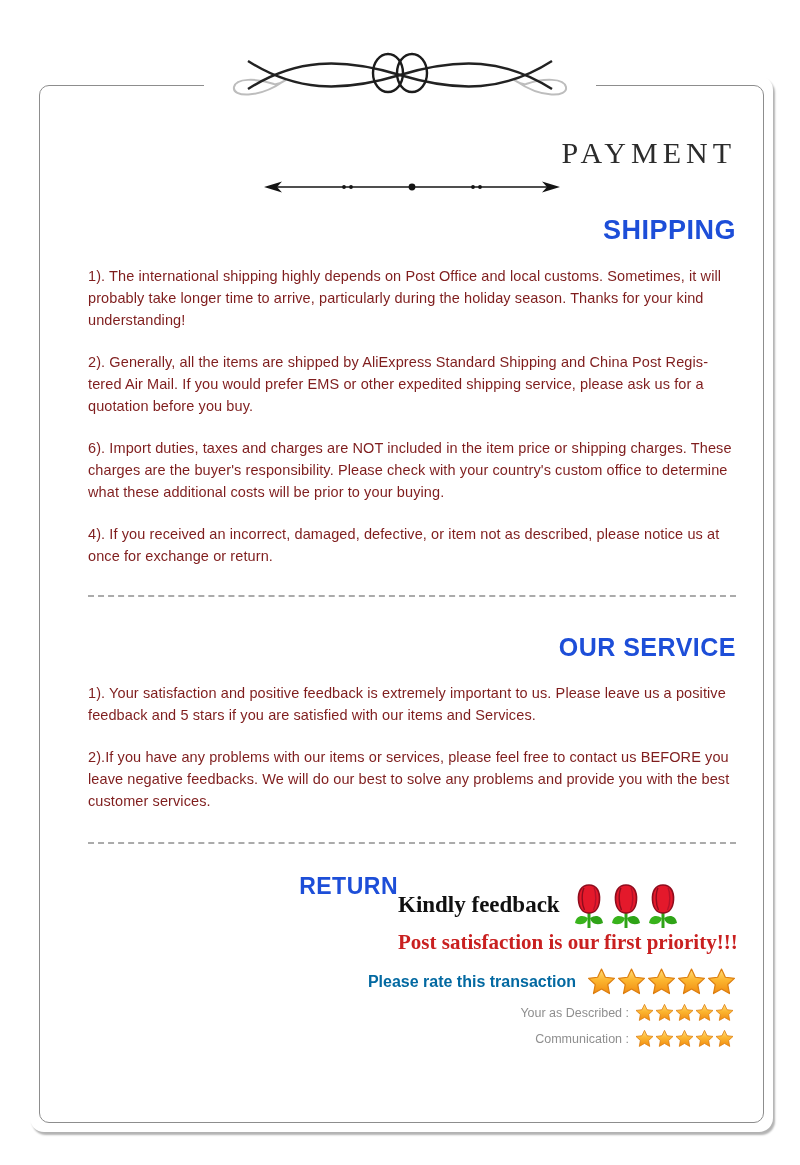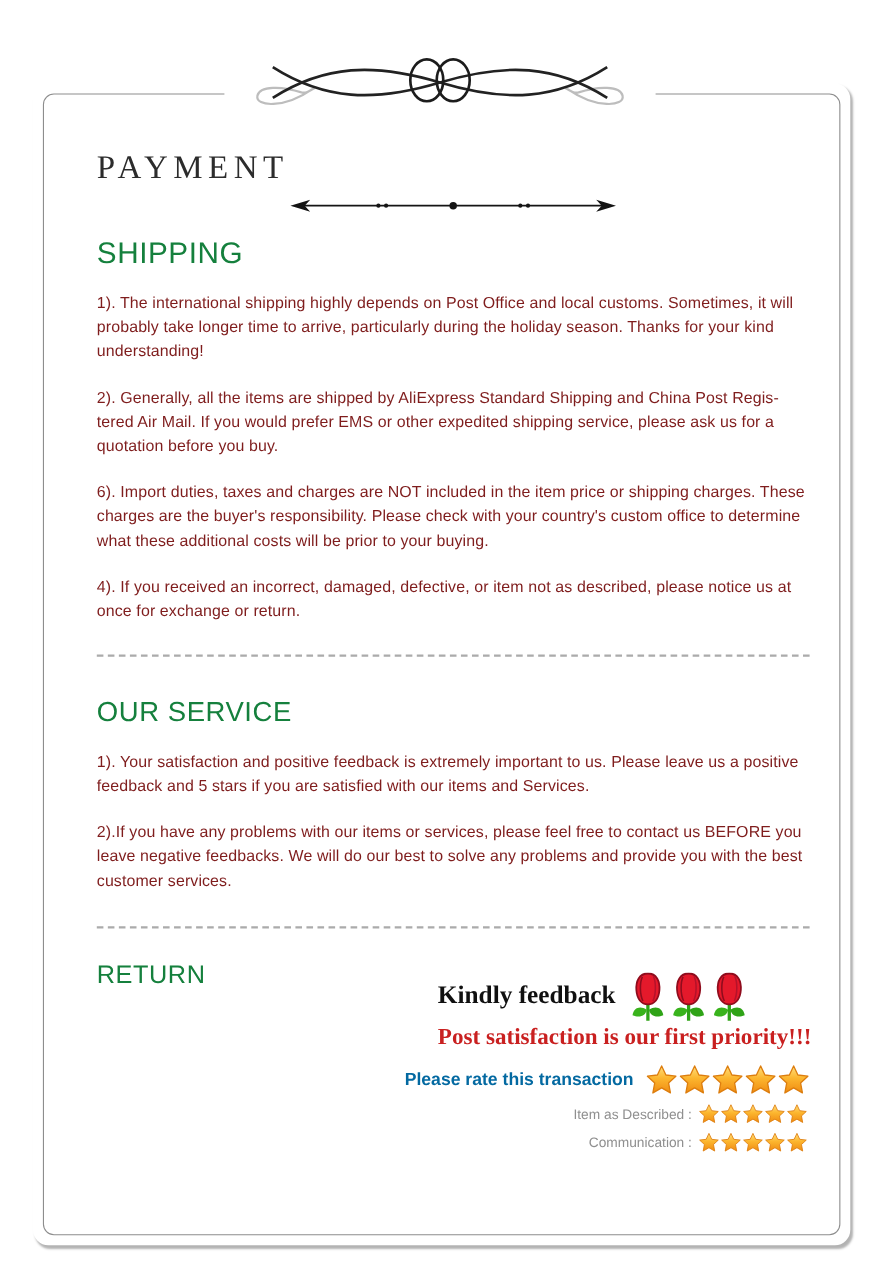--- a/index.html
+++ b/index.html
@@ -15,7 +15,7 @@
         background:#fff;padding:0 16px;line-height:0;}
   
   .content{position:absolute;left:88px;top:138px;width:648px;}
-  .payment-title{margin:0;text-align:left;font-family:"Liberation Serif",serif;
+  .payment-title{margin:0;text-align:right;font-family:"Liberation Serif",serif;
         font-weight:400;font-size:30px;letter-spacing:5px;color:#2c2c2c;line-height:30px;}
   .arrow-divider{display:block;margin:8px auto 0;}
   h2{font-size:27px;font-weight:400;color:#15803d;letter-spacing:0.5px;

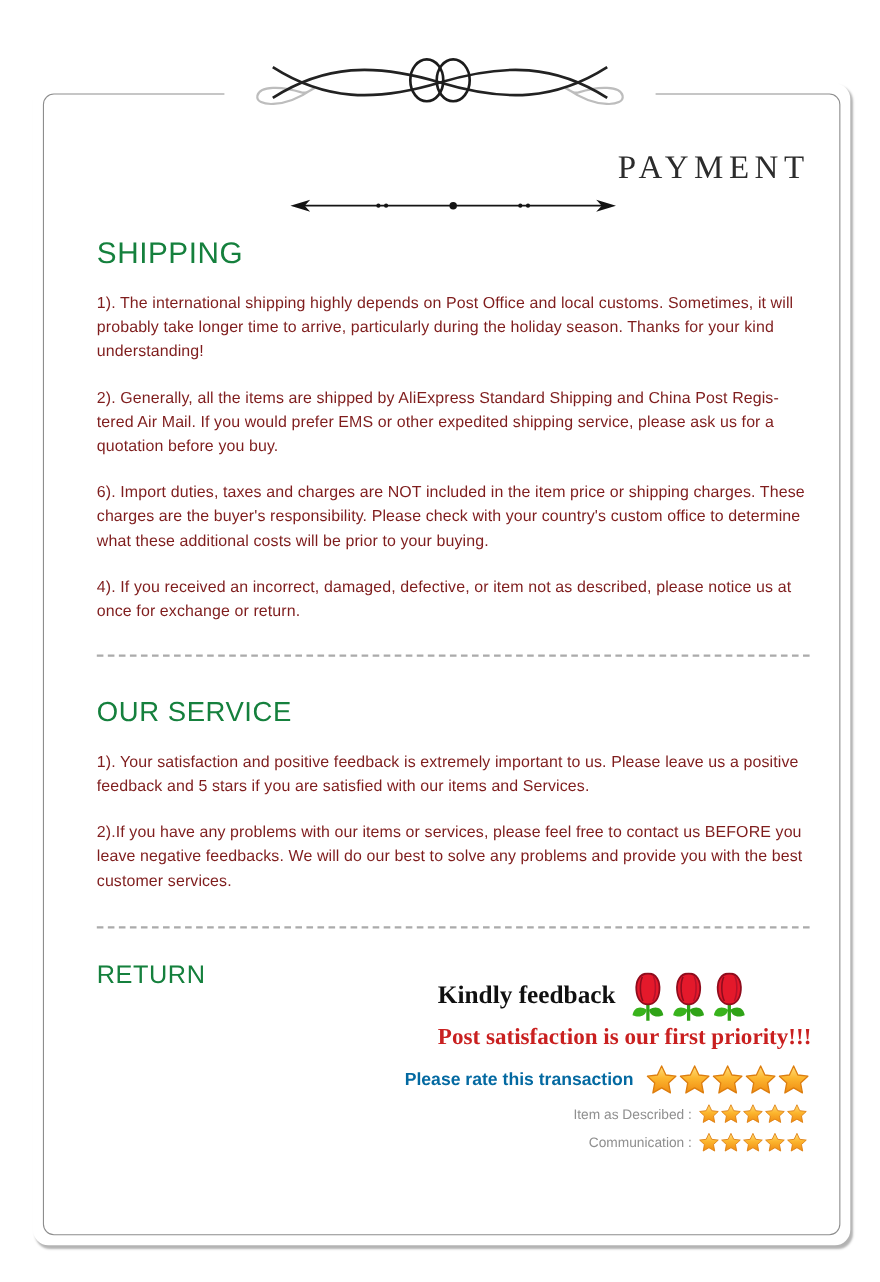--- a/index.html
+++ b/index.html
@@ -18,8 +18,8 @@
   .payment-title{margin:0;text-align:right;font-family:"Liberation Serif",serif;
         font-weight:400;font-size:30px;letter-spacing:5px;color:#2c2c2c;line-height:30px;}
   .arrow-divider{display:block;margin:8px auto 0;}
-  h2{font-size:27px;font-weight:400;color:#15803d;letter-spacing:0.5px;
-        margin:18px 0 0;line-height:29px;}
+  h2{font-size:27px;font-weight:700;color:#1d4ed8;letter-spacing:0.5px;
+        margin:18px 0 0;line-height:29px;text-align:right;}
   h2.service-heading{font-size:25px;margin-top:36px;}
   h2.return-heading{font-size:23px;margin:0;}
   .para{font-size:14.5px;line-height:22px;margin:20px 0 0;color:#7f1d1d;letter-spacing:0.1px;}

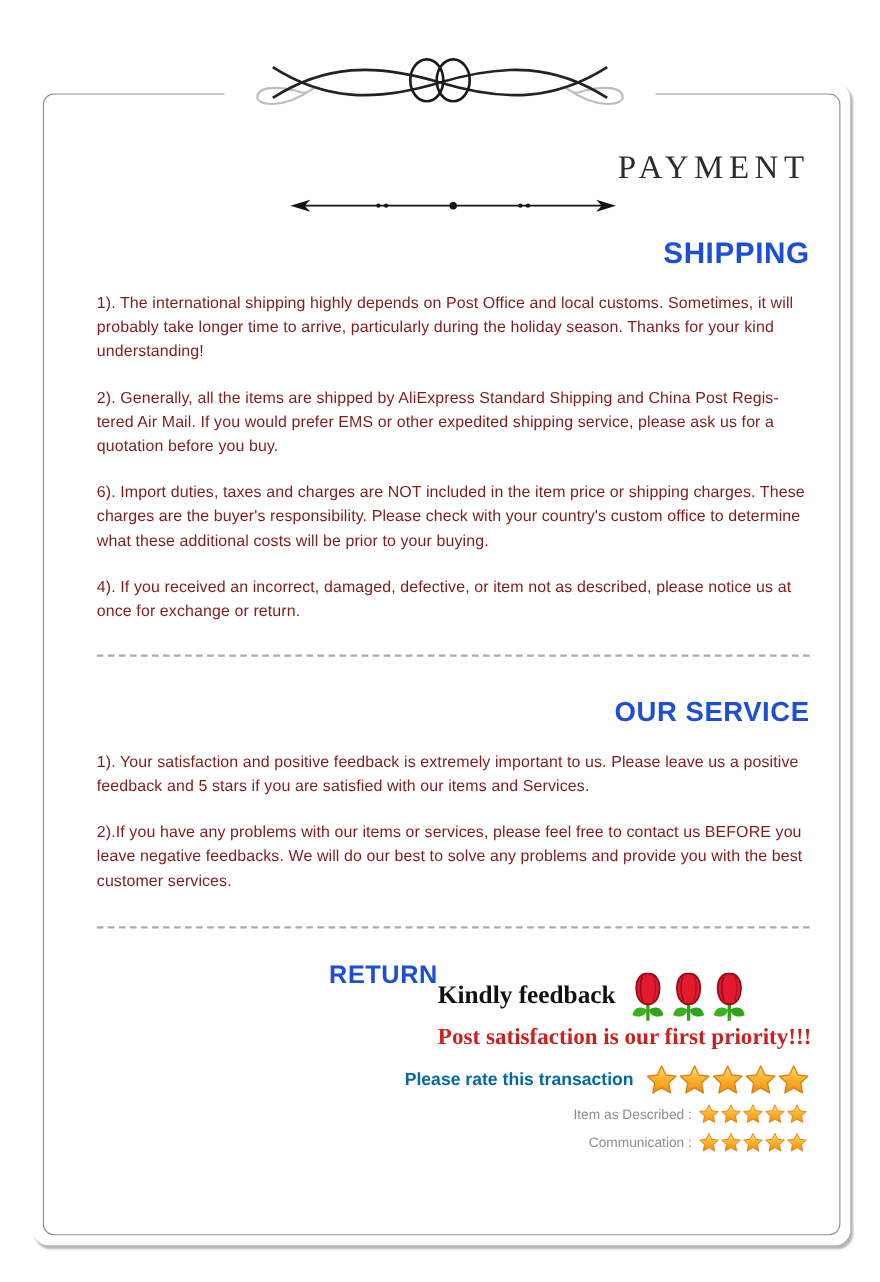--- a/index.html
+++ b/index.html
@@ -158,7 +158,7 @@
         </div>
 
         <div class="rating-row">
-          <span class="rating-label">Item as Described :</span>
+          <span class="rating-label">Your as Described :</span>
           <span class="small-stars">
               <svg viewBox="0 0 24 24">
                 <use href="#star"></use>

